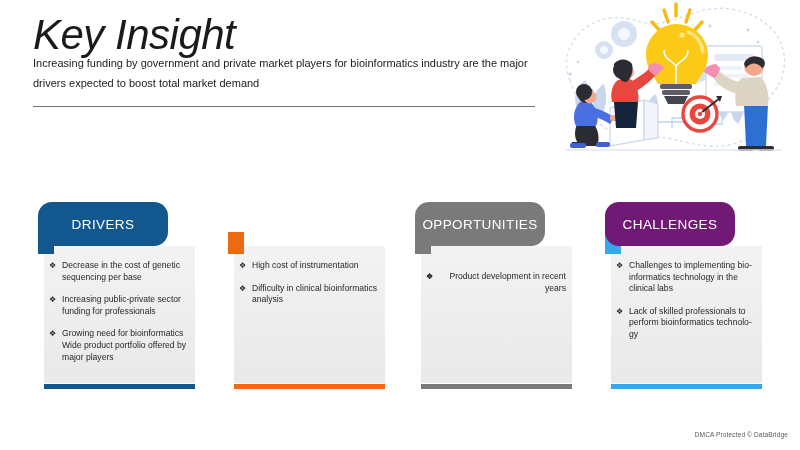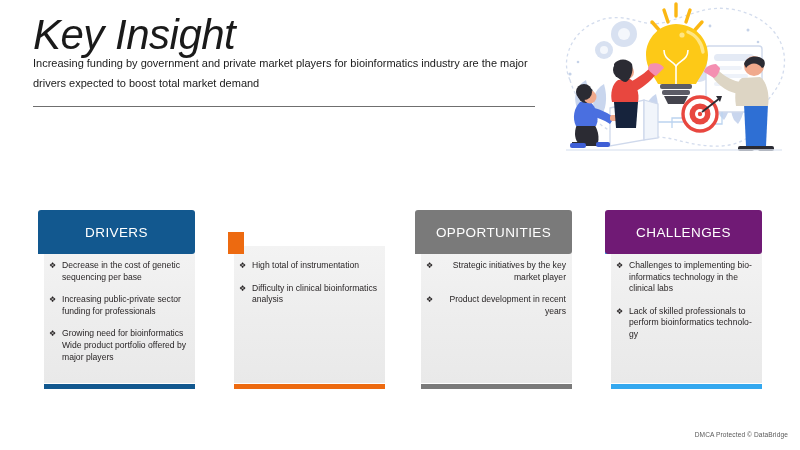--- a/index.html
+++ b/index.html
@@ -65,10 +65,10 @@
   .card-header {
     position: absolute;
     left: 0;
-    top: 8px;
-    width: 157px;
+    top: 0;
+    width: 130px;
     height: 44px;
-    border-radius: 3px;
+    border-radius: 14px;
     display: flex;
     align-items: center;
     justify-content: center;

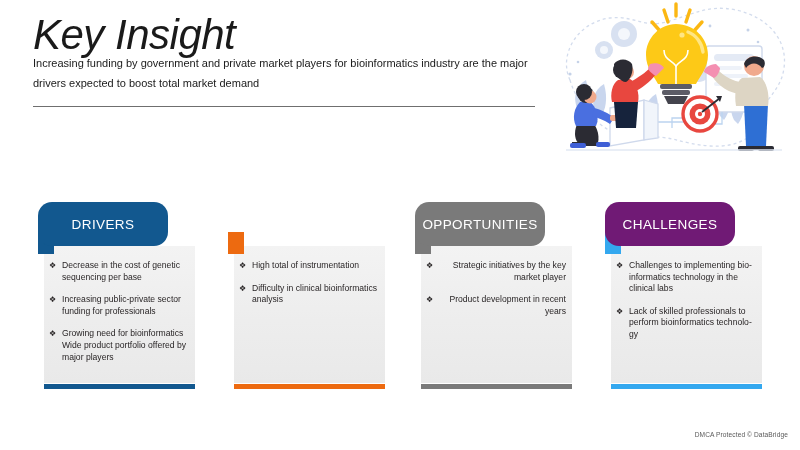--- a/index.html
+++ b/index.html
@@ -292,7 +292,7 @@
       <div class="card-header-tail" style="background: rgb(237, 106, 16);"></div>
       <div class="card-body">
         <ul class="bullet-list">
-          <li class="bullet-item"><span class="bullet-glyph">❖</span><span>High total of instrumentation</span></li>
+          <li class="bullet-item"><span class="bullet-glyph">❖</span><span>High cost of instrumentation</span></li>
           <li class="bullet-item"><span class="bullet-glyph">❖</span><span>Difficulty in clinical bioinformatics analysis</span></li>
         </ul>
       </div>

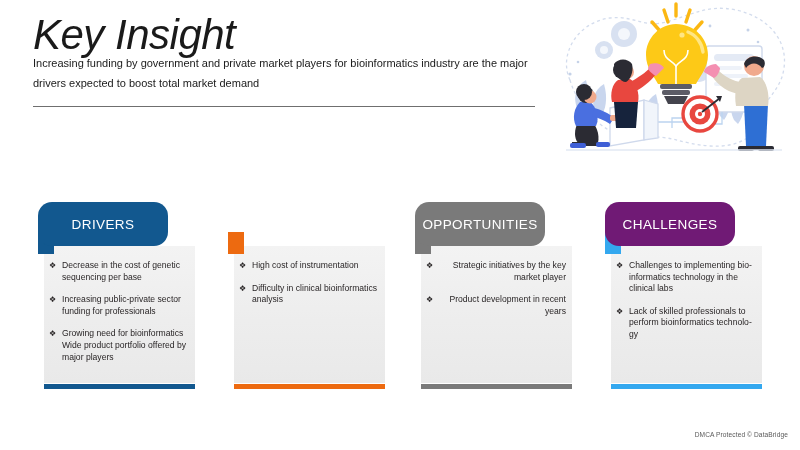--- a/index.html
+++ b/index.html
@@ -305,7 +305,7 @@
       </div>
       <div class="card-body">
         <ul class="bullet-list">
-          <li class="bullet-item"><span class="bullet-glyph">❖</span><span>Strategic initiatives by the key market player</span></li>
+          <li class="bullet-item"><span class="bullet-glyph">❖</span></li>
           <li class="bullet-item"><span class="bullet-glyph">❖</span><span>Product development in recent years</span></li>
         </ul>
       </div>

